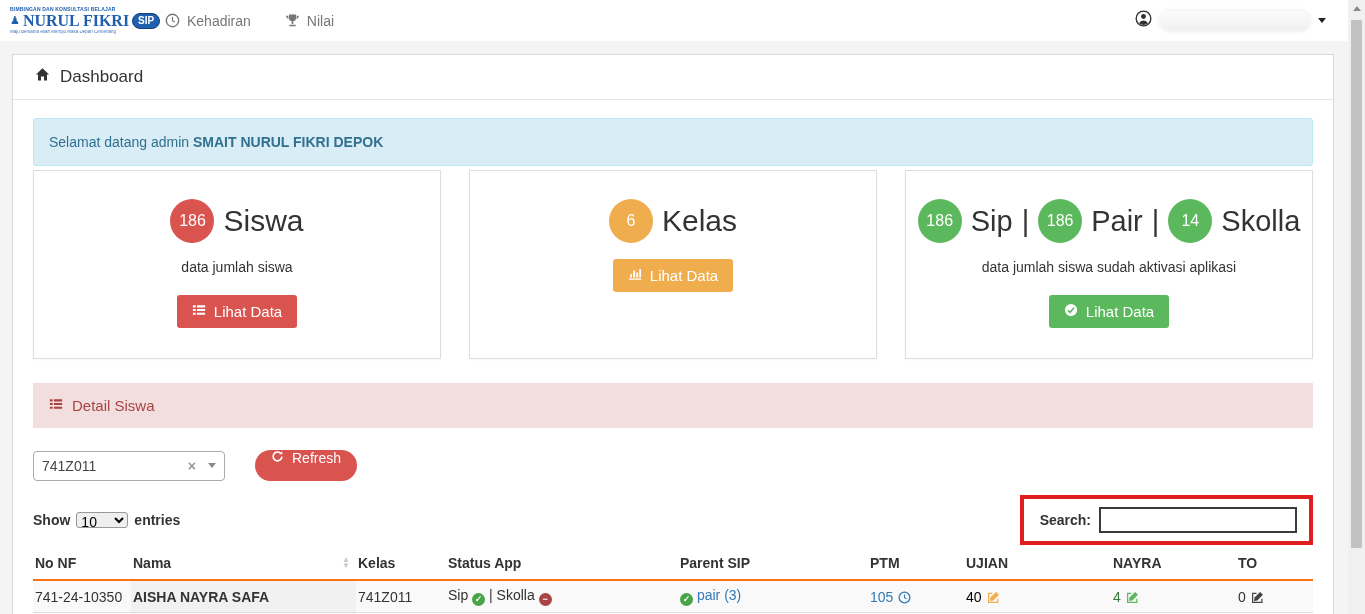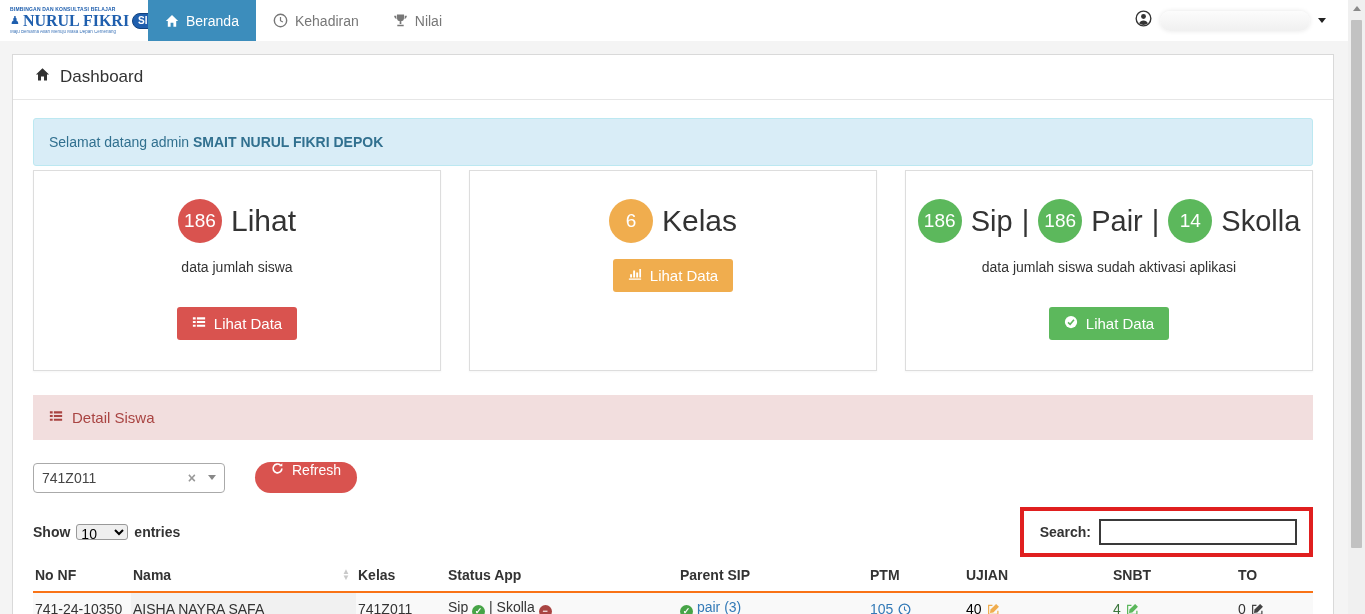--- a/index.html
+++ b/index.html
@@ -129,14 +129,6 @@
     <div class="logo-tag">Maju Bersama Allah Menuju Masa Depan Cemerlang</div>
   </div>
   <div class="nav-menu">
-    <div class="nav-item active">
-      <span>
-        <svg viewBox="0 0 16 16" width="14" height="14">
-            <path fill="currentColor" d="M8 1.2 15 8h-2.2v6.5H9.6V10H6.4v4.5H3.2V8H1z"></path>
-          </svg>
-      </span>
-      <span>Beranda</span>
-    </div>
     <div class="nav-item">
       <span>
         <svg viewBox="0 0 16 16" width="15" height="15">

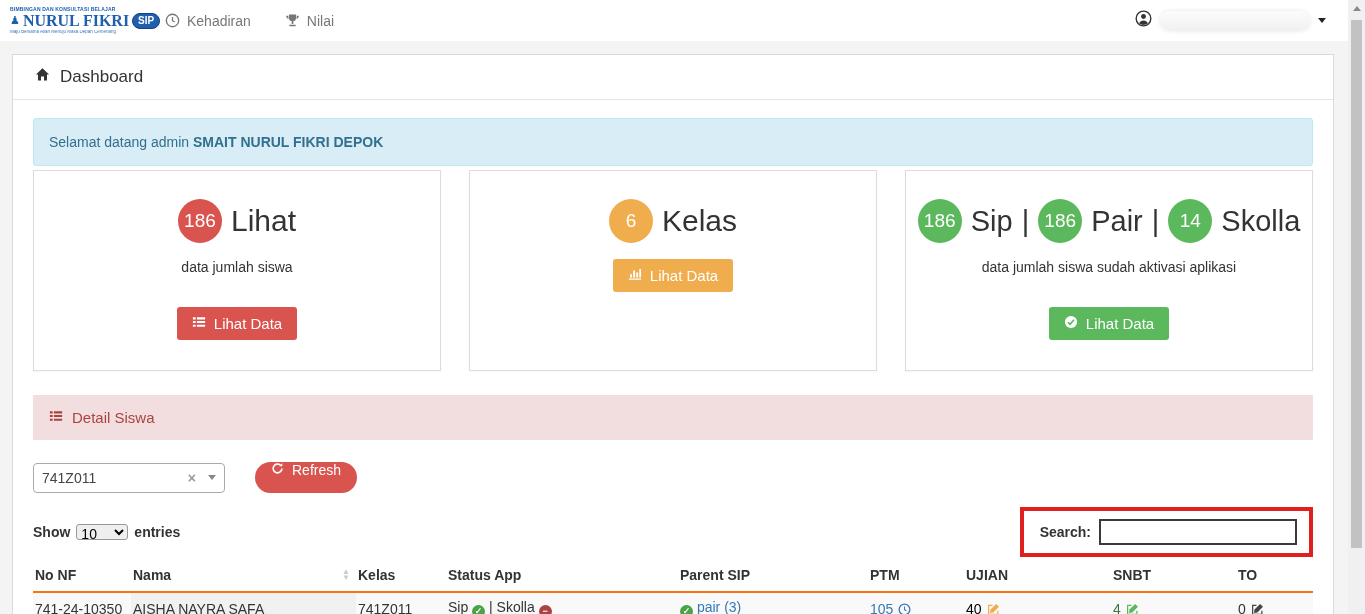--- a/index.html
+++ b/index.html
@@ -55,7 +55,7 @@
           text-align:center; padding:28px 8px 30px; min-height:167px; }
   .card-title { display:flex; justify-content:center; align-items:center; gap:9px;
                 font-size:30px; color:#333; margin-bottom:16px; }
-  .badge-circle { width:44px; height:44px; border-radius:50%; color:#fff; font-size:19px;
+  .badge-circle { width:44px; height:44px; border-radius:50%; color:#fff; font-size:16px;
                   display:inline-flex; align-items:center; justify-content:center; flex:none; }
   .bg-red    { background:#d9534f; }
   .bg-orange { background:#f0ad4e; }

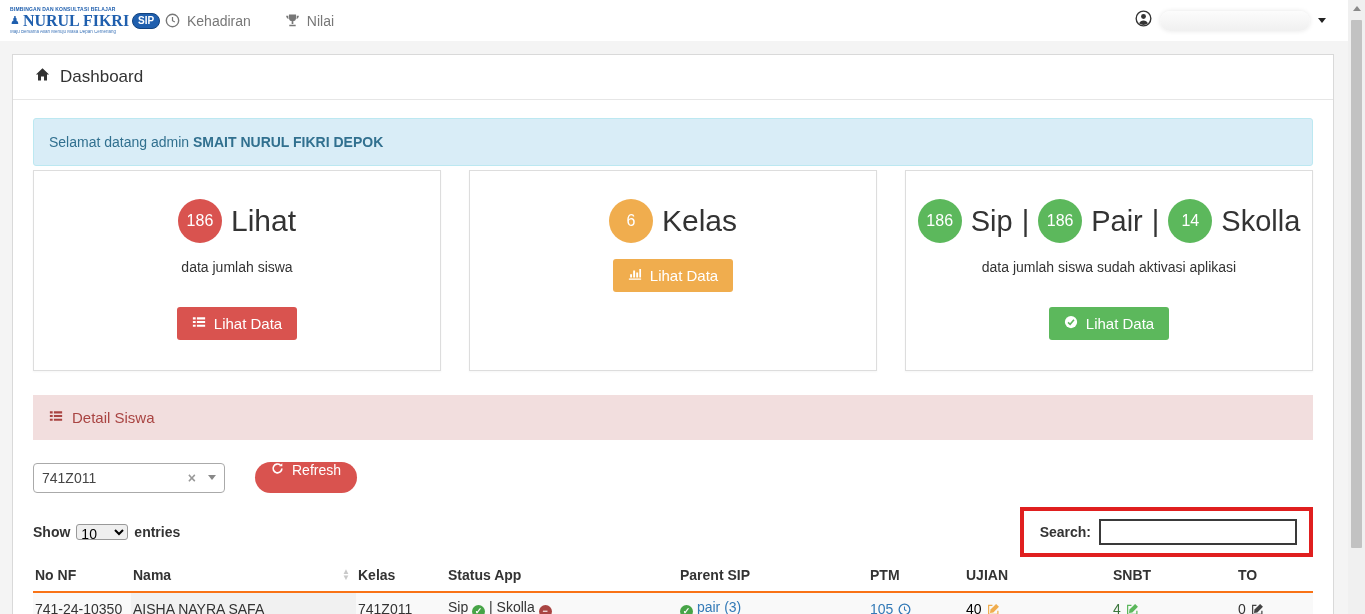--- a/index.html
+++ b/index.html
@@ -189,7 +189,7 @@
         <div class="card">
           <div class="card-title">
             <span class="badge-circle bg-red">186</span>
-            <span>Lihat</span>
+            <span>Siswa</span>
           </div>
           <div class="card-desc">data jumlah siswa</div>
           <button class="btn bg-red">

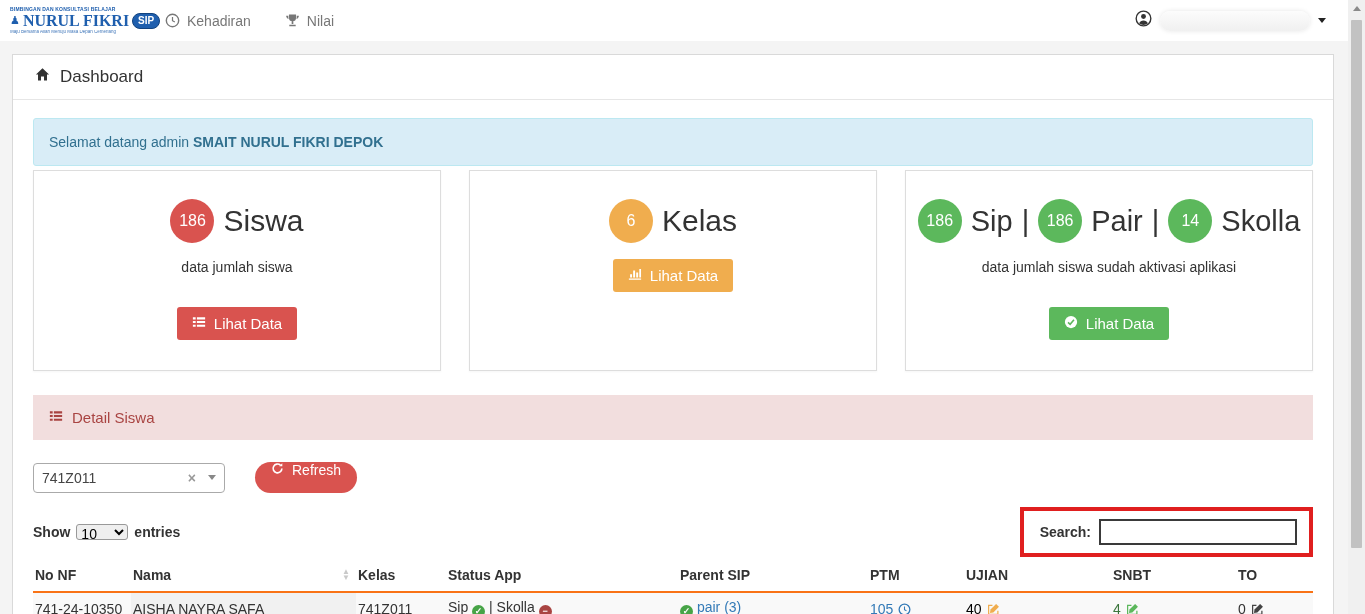--- a/index.html
+++ b/index.html
@@ -60,7 +60,7 @@
   .bg-red    { background:#d9534f; }
   .bg-orange { background:#f0ad4e; }
   .bg-green  { background:#5cb85c; }
-  .card-desc { font-size:14px; color:#333; margin-bottom:32px; }
+  .card-desc { font-size:14px; color:#333; margin-bottom:20px; }
   .btn { display:inline-flex; gap:8px; color:#fff; font-size:15px;
          padding:8px 15px; border:none; border-radius:3px; cursor:pointer;
          font-family:"Liberation Sans",sans-serif; }

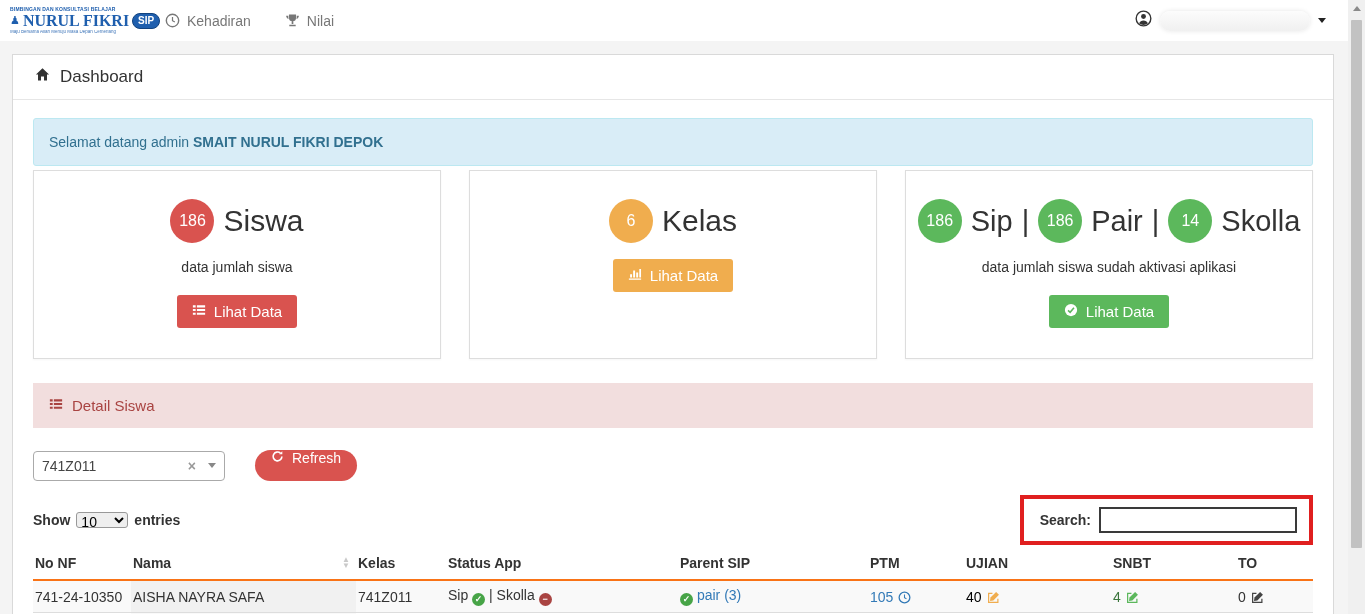--- a/index.html
+++ b/index.html
@@ -308,7 +308,7 @@
             <th>Parent SIP</th>
             <th>PTM</th>
             <th>UJIAN</th>
-            <th>SNBT</th>
+            <th>NAYRA</th>
             <th>TO</th>
           </tr>
         </thead>

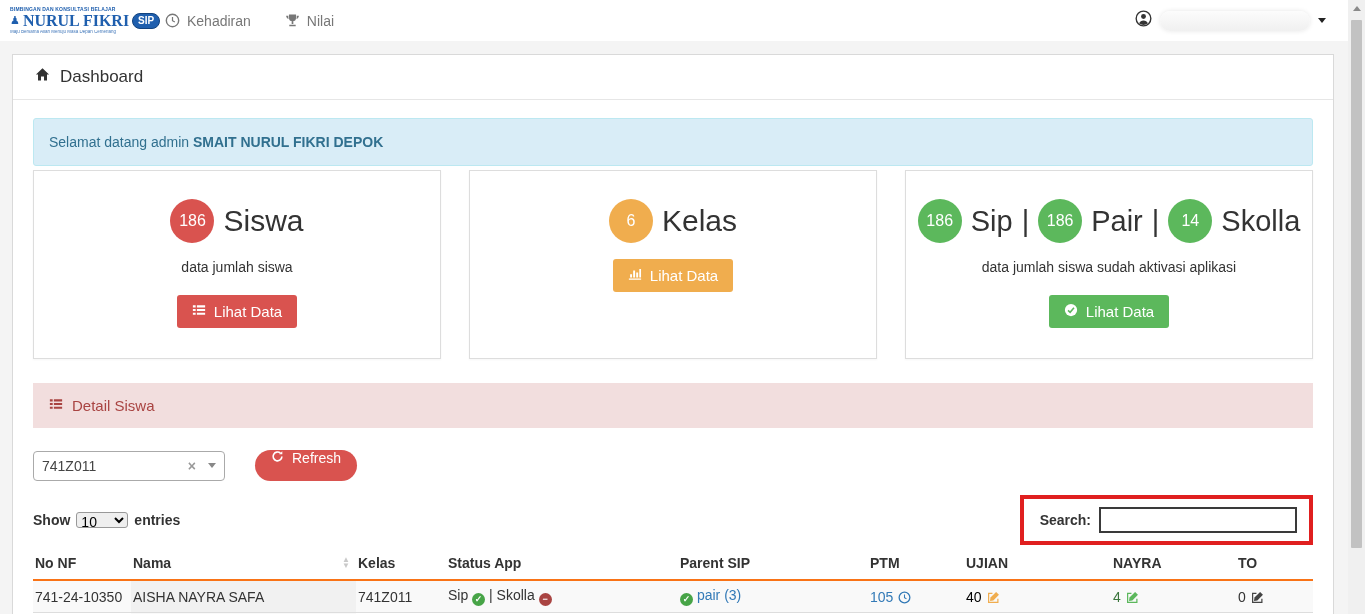--- a/index.html
+++ b/index.html
@@ -96,7 +96,7 @@
   th { text-align:left; font-weight:bold; padding:6px 6px 8px 2px; border-bottom:2px solid #f97316; }
   td { padding:6px 6px 6px 2px; border-top:1px solid #ddd; overflow:hidden; white-space:nowrap; }
   tr.odd td { background:#f9f9f9; }
-  td.sorting-col { background:rgba(0,0,0,0.025); }
+  td.sorting-col { background:rgba(0,0,0,0.025);font-weight:bold; }
   tr.odd td.sorting-col { background:#f1f1f1; }
   .sort-icons { float:right; color:#c9c9c9; font-size:8px; line-height:6px; margin-top:2px;
                 display:inline-flex; flex-direction:column; }

